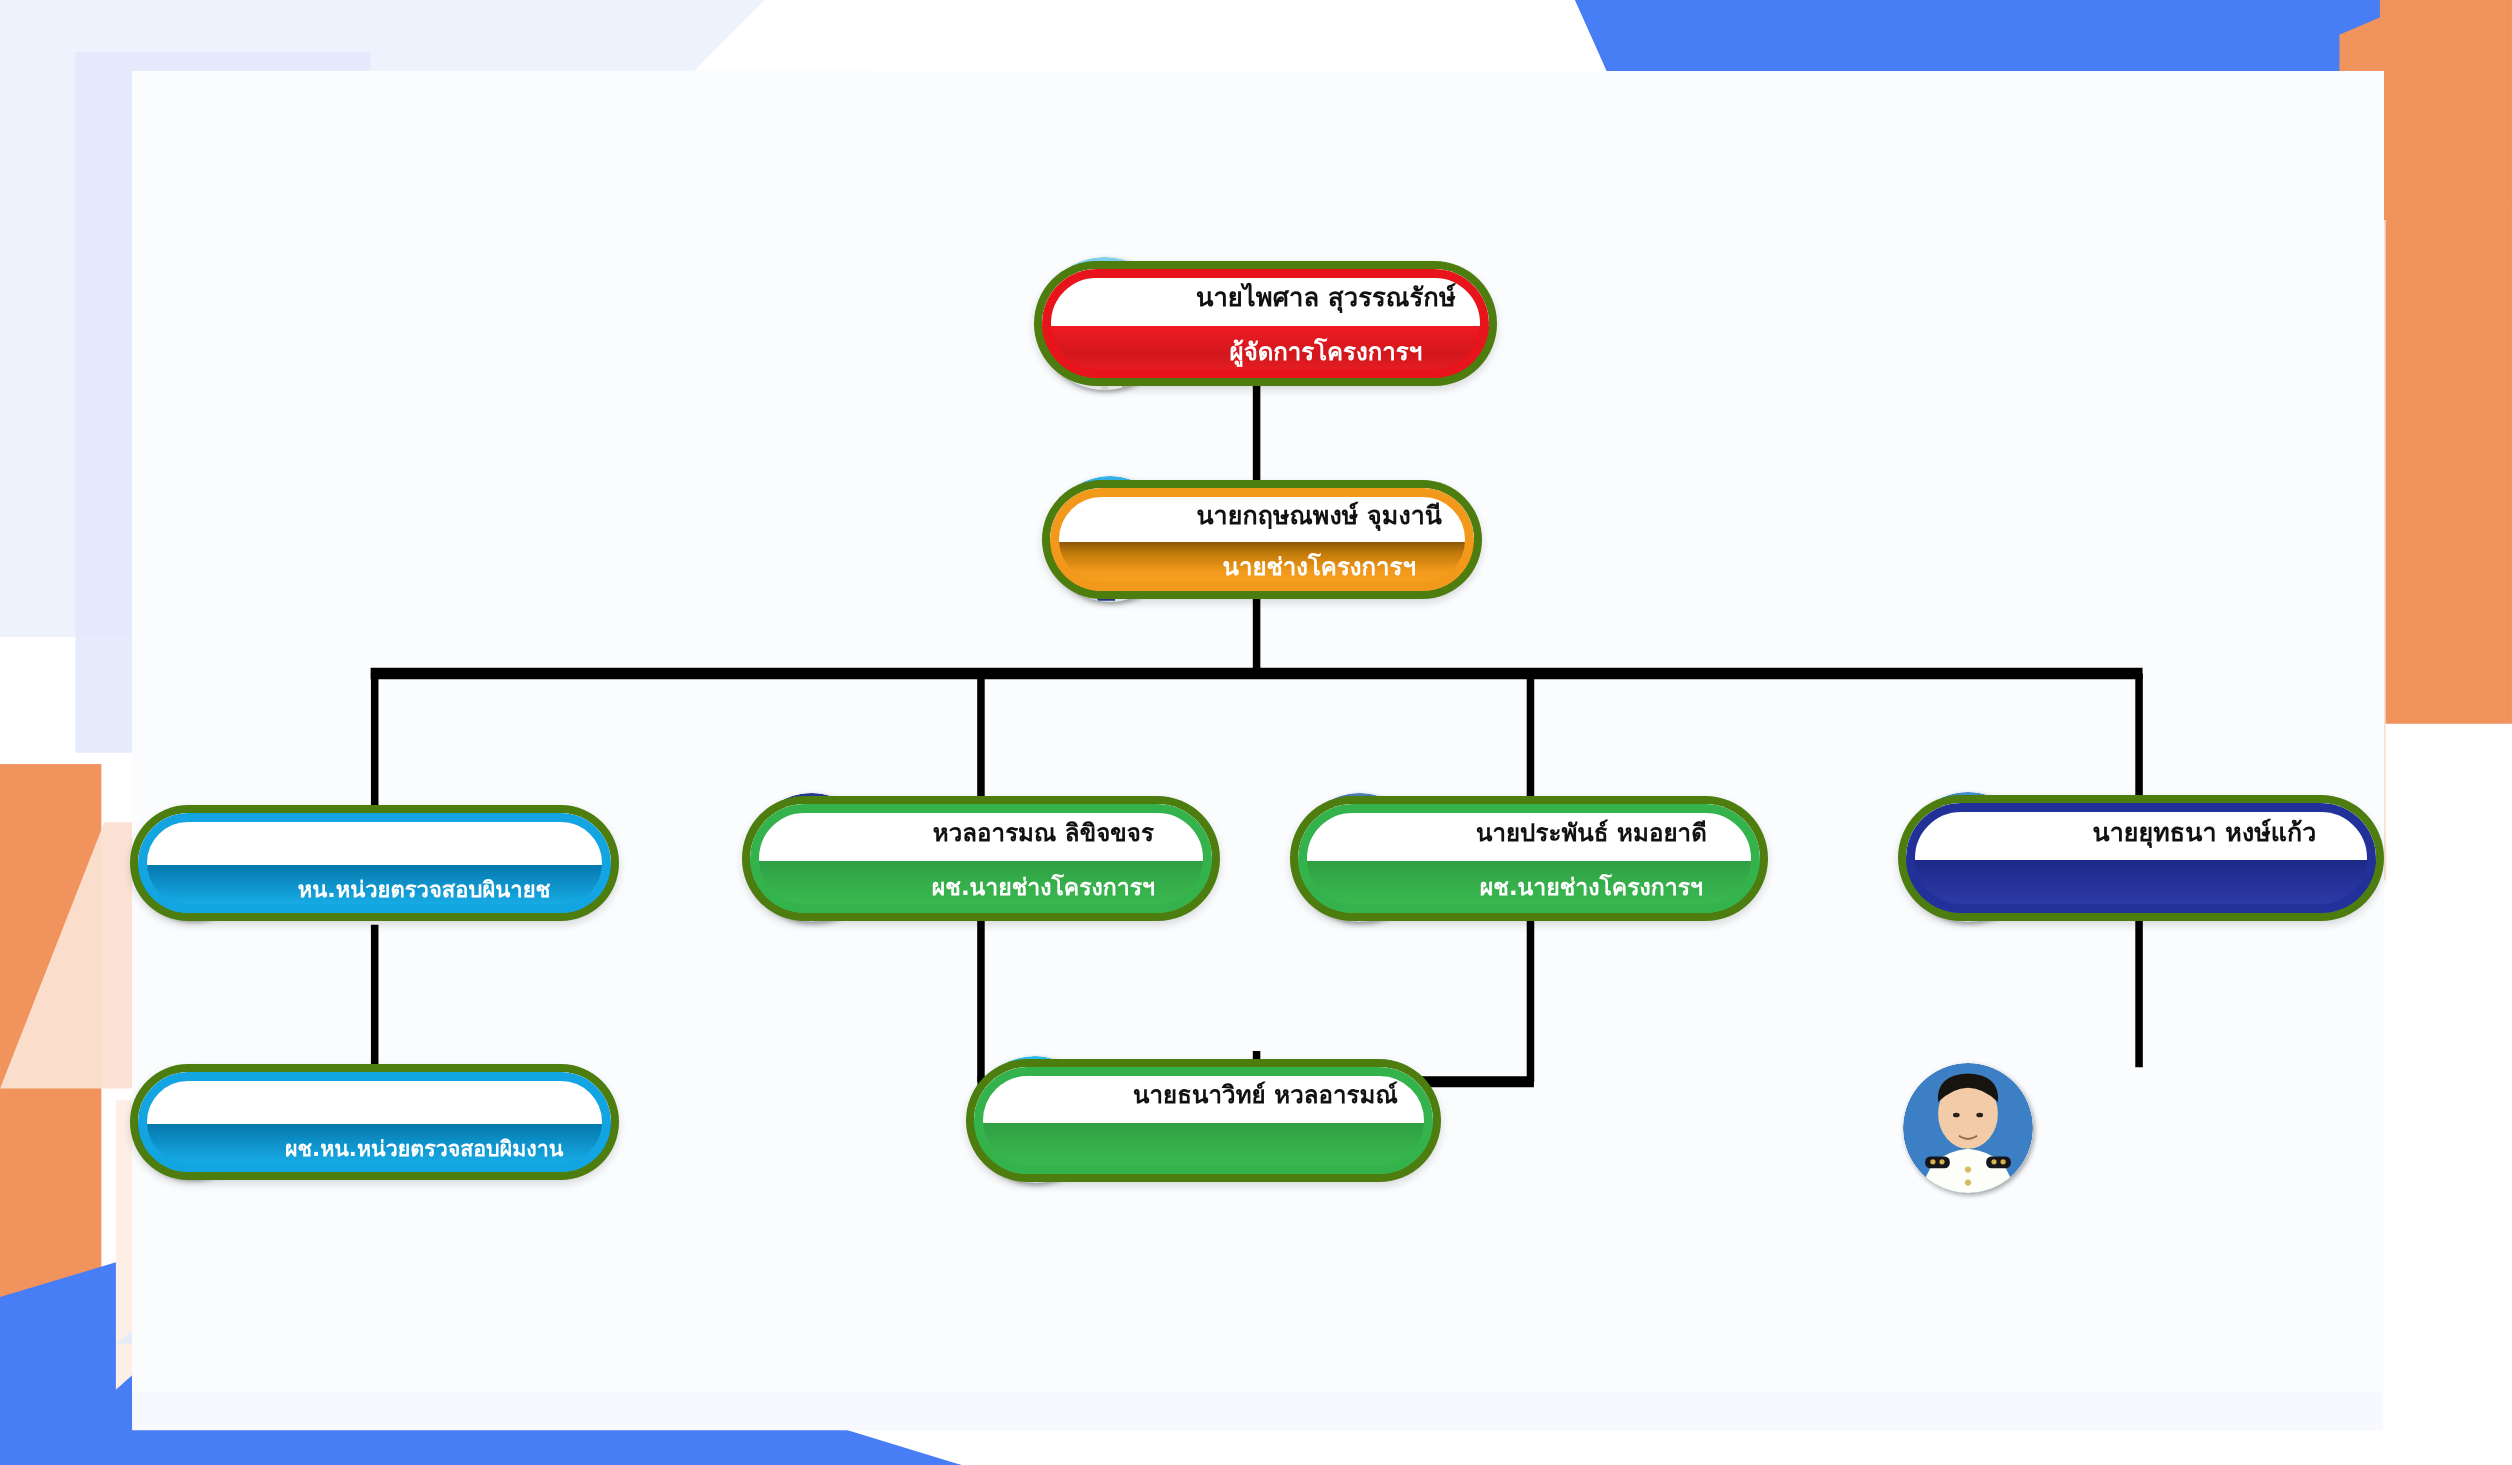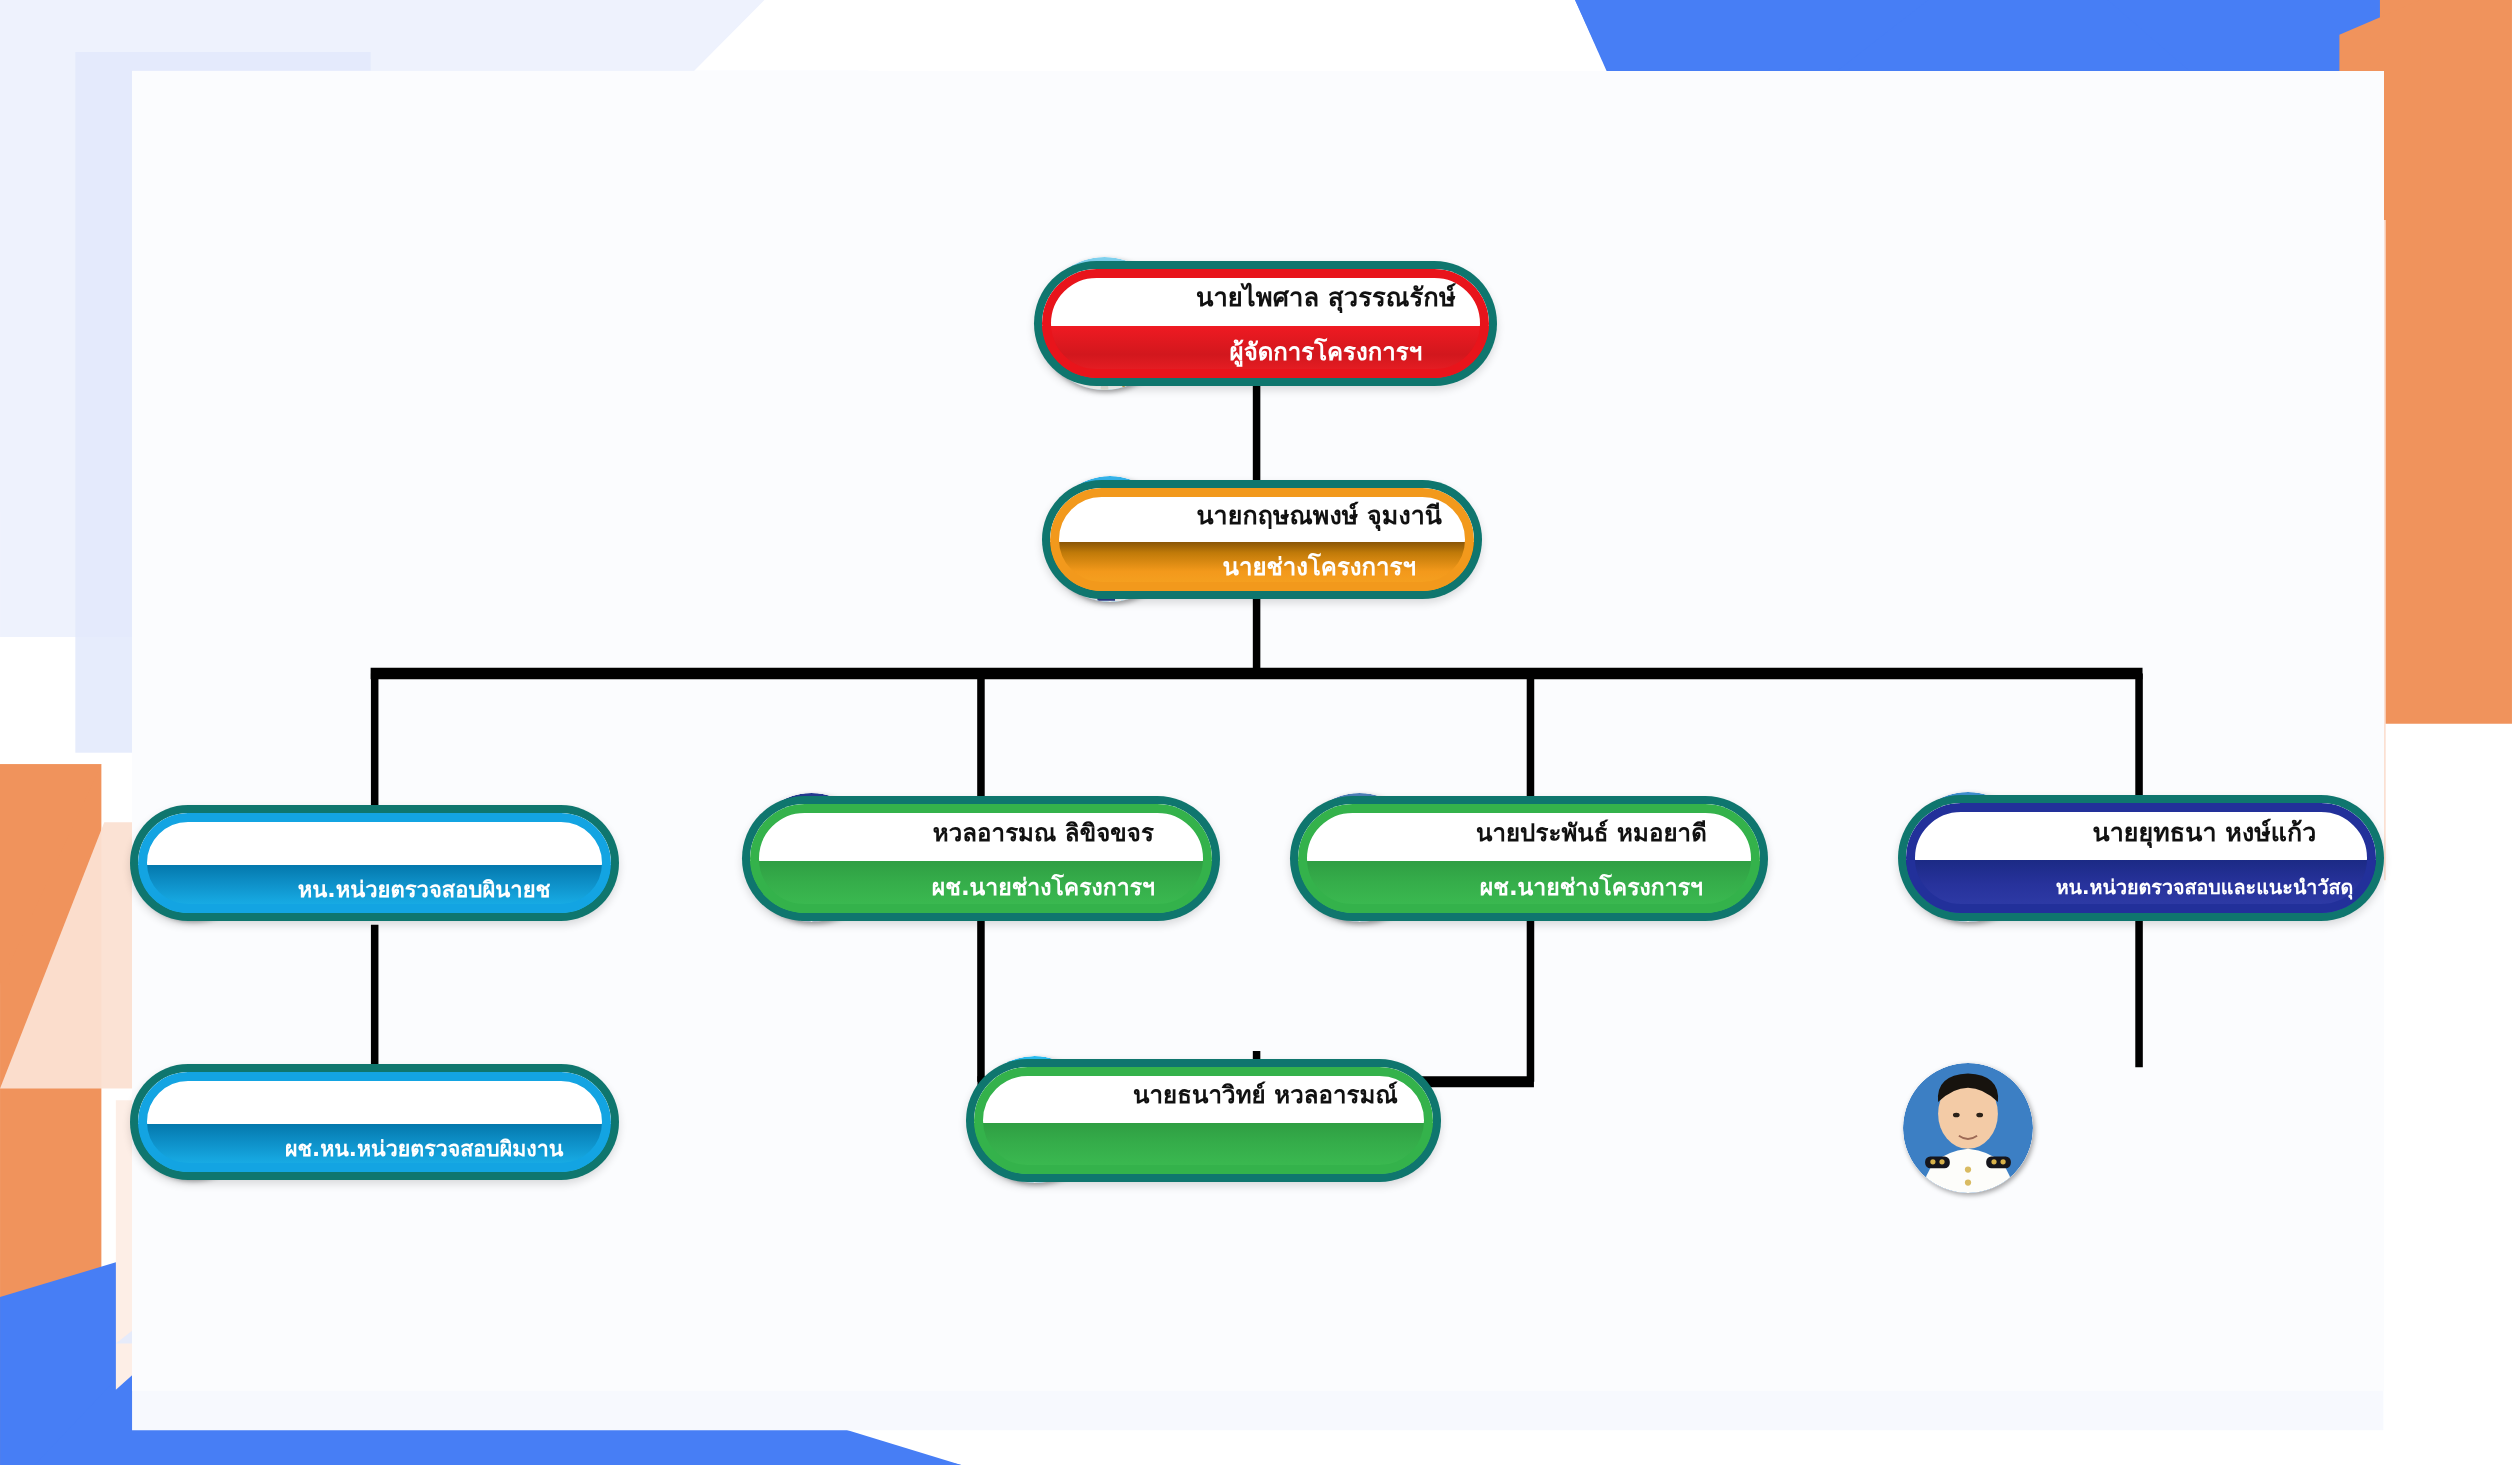--- a/index.html
+++ b/index.html
@@ -33,7 +33,7 @@
     border-radius:579px;
     padding:8px;
     box-sizing:border-box;
-    background:#0f766e;
+    background:#4d7c0f;
     box-shadow:0 4px 8px rgba(0,0,0,.14);
   }
   .node .inner{

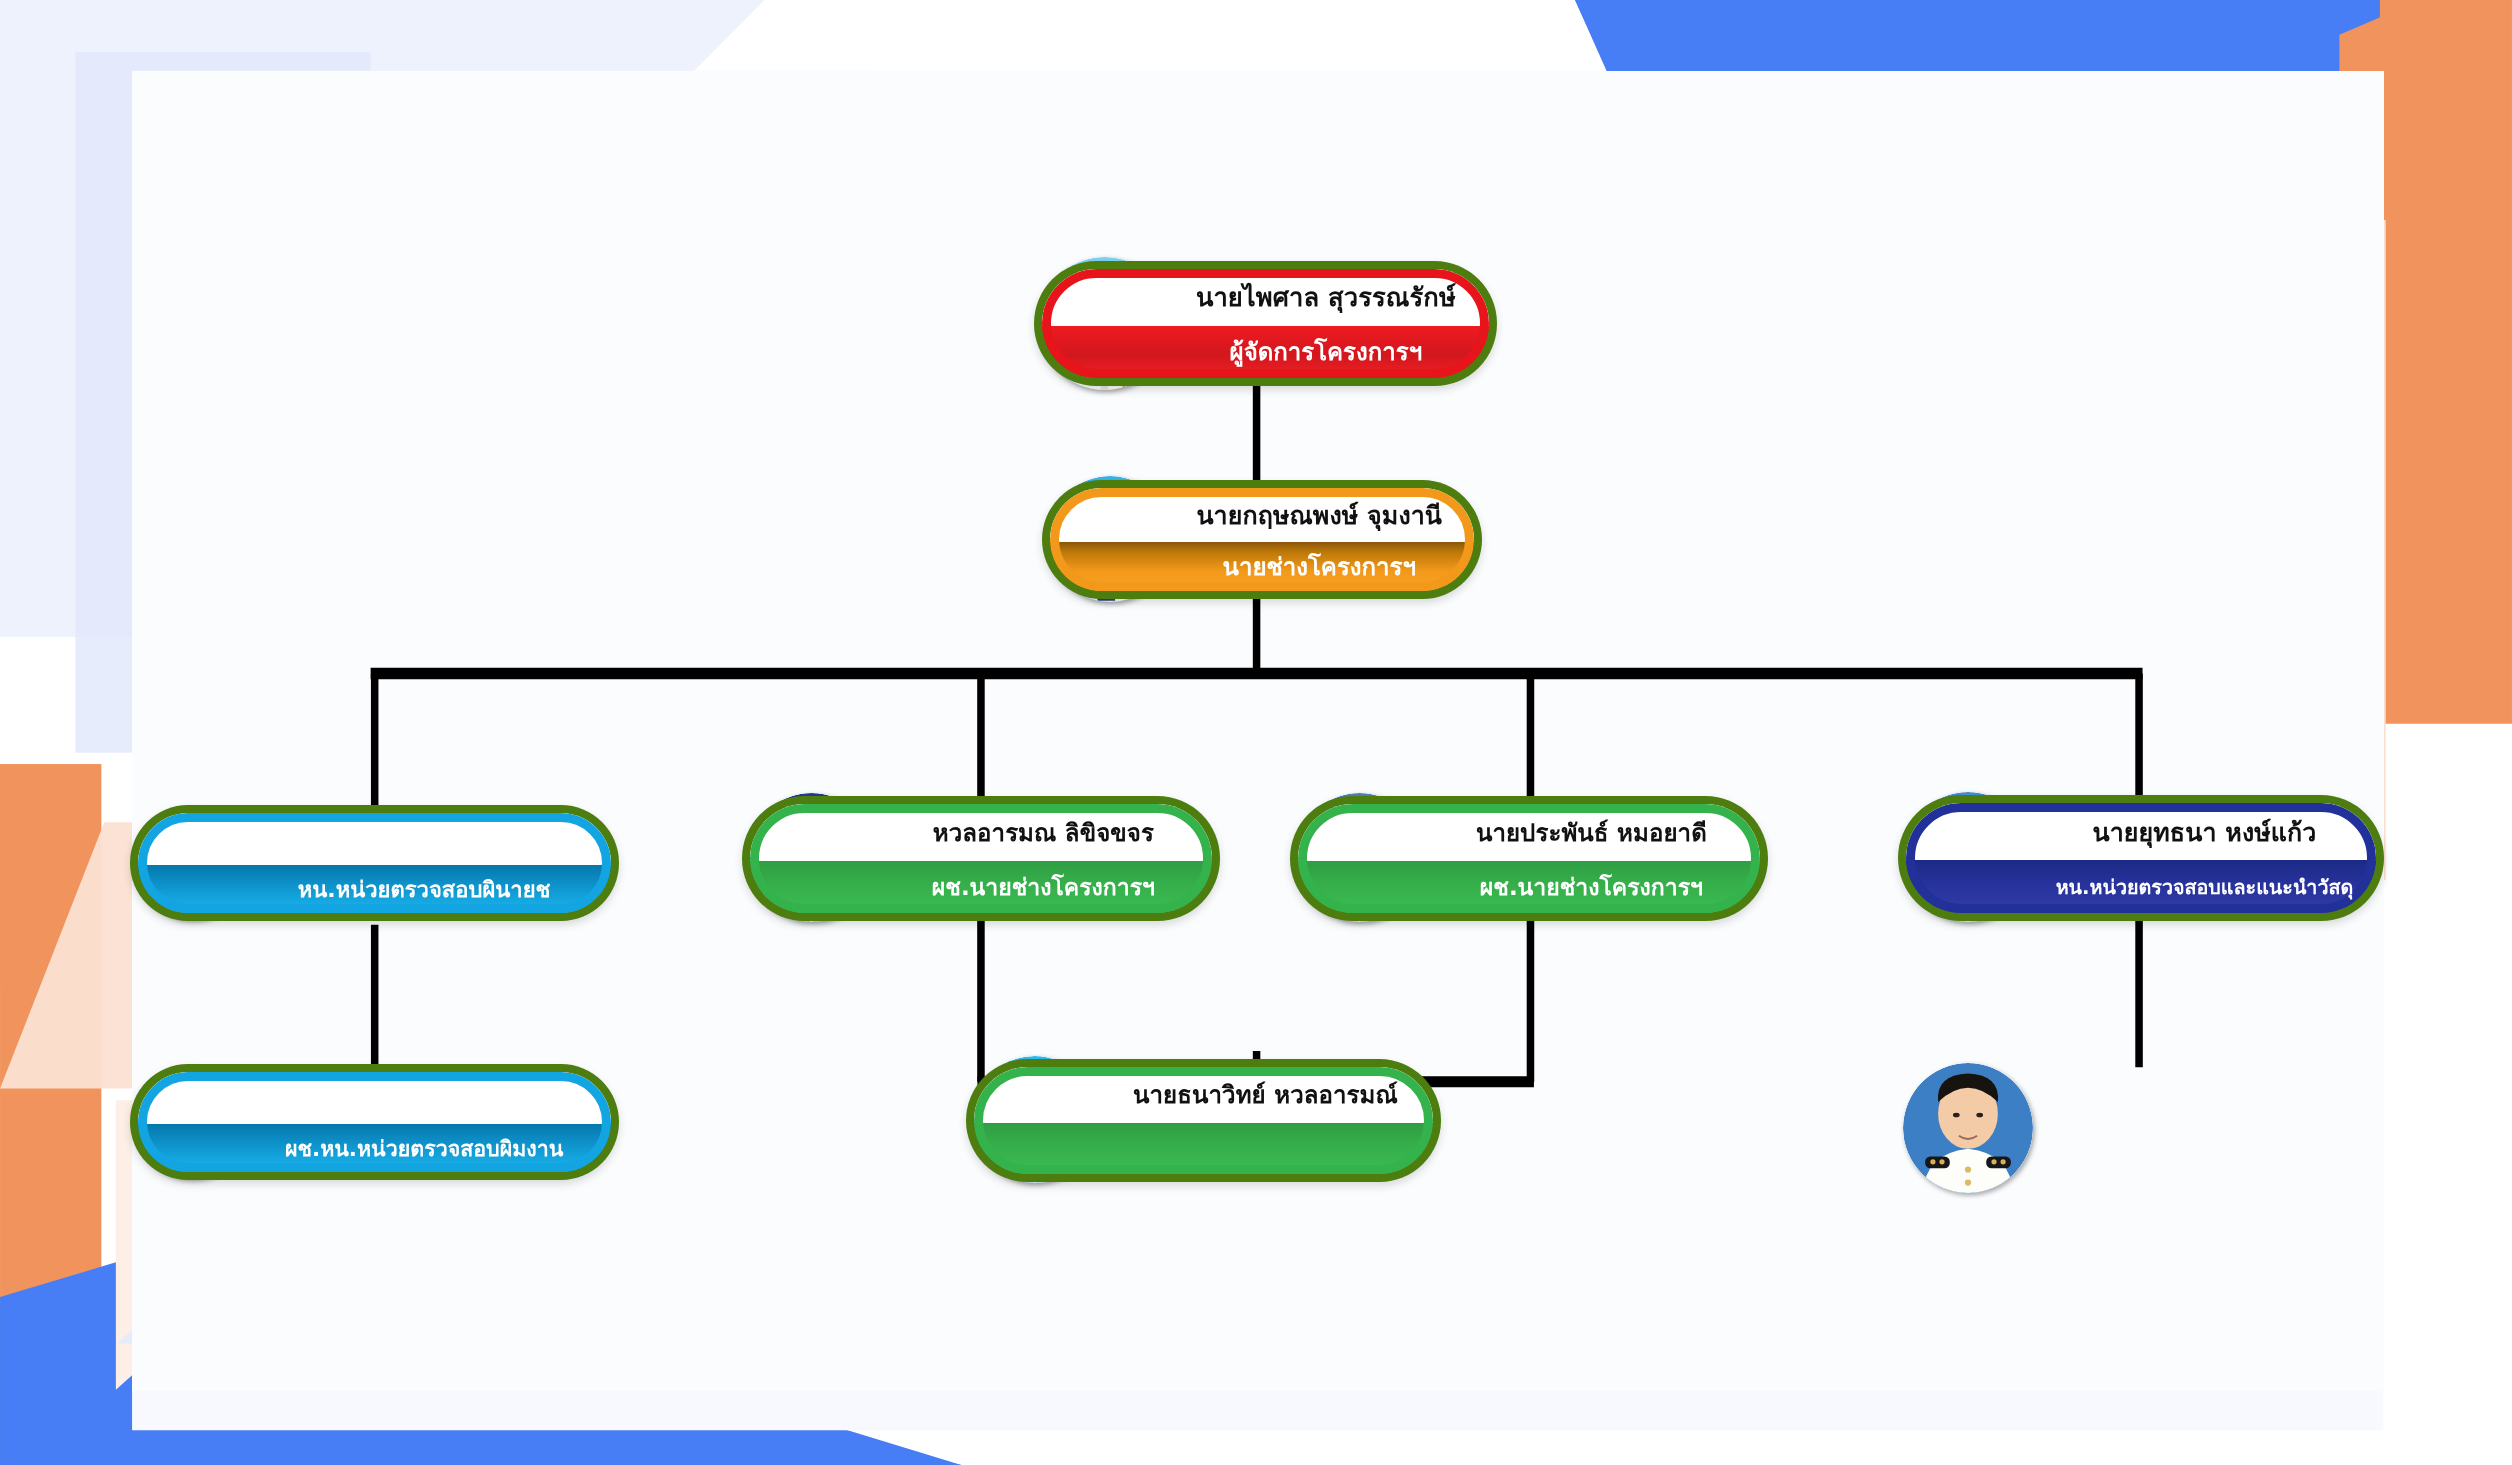--- a/index.html
+++ b/index.html
@@ -403,7 +403,6 @@
       <div class="half-bot"></div>
       <div class="rim"></div>
       <div class="txt name" style="font-size:25px;">นายยุทธนา  หงษ์แก้ว</div>
-      <div class="txt title" style="font-size:19.7px;">หน.หน่วยตรวจสอบและแนะนำวัสดุ</div>
     </div>
   </div>
   <div class="avatar" style="left:1903px;top:792px;width:130px;height:130px;">

